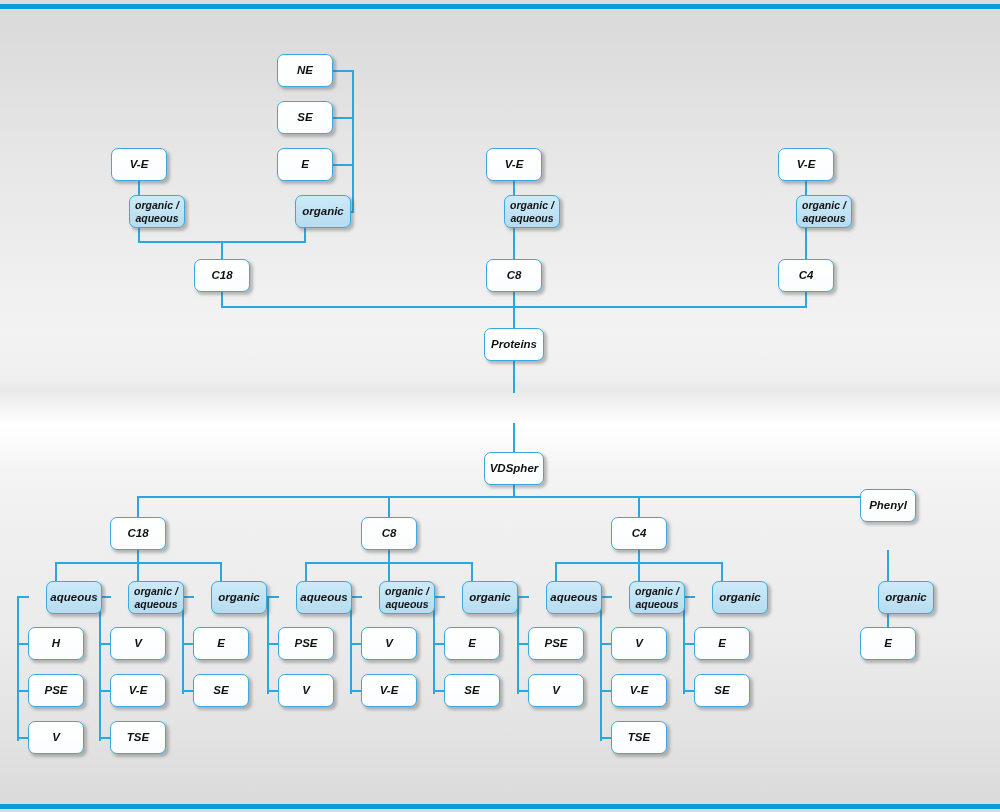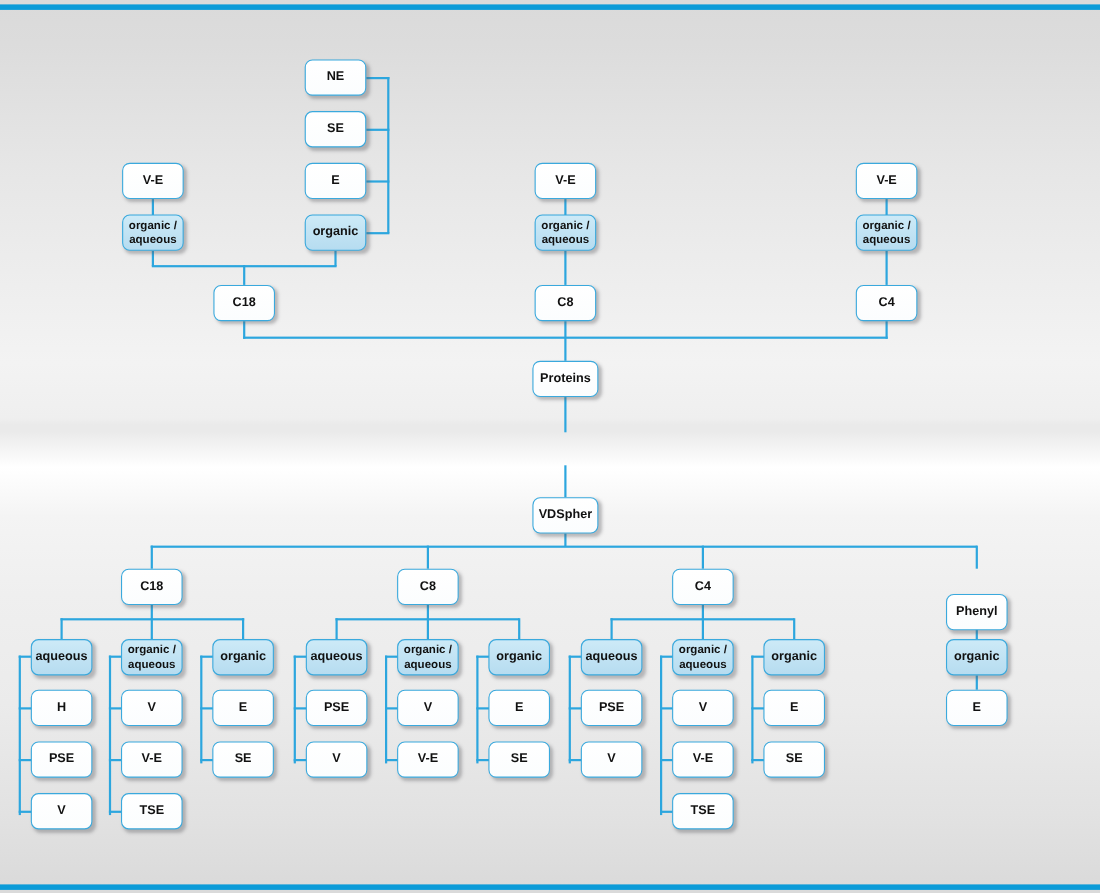--- a/index.html
+++ b/index.html
@@ -19,6 +19,7 @@
         #eaeaea 386px, #eaeaea 392px,
         #ffffff 425px, #f4f4f4 470px, #efefef 540px,
         #ebebeb 640px, #e2e2e2 740px, #dadada 806px);
+    font-style: italic;
   }
 
   

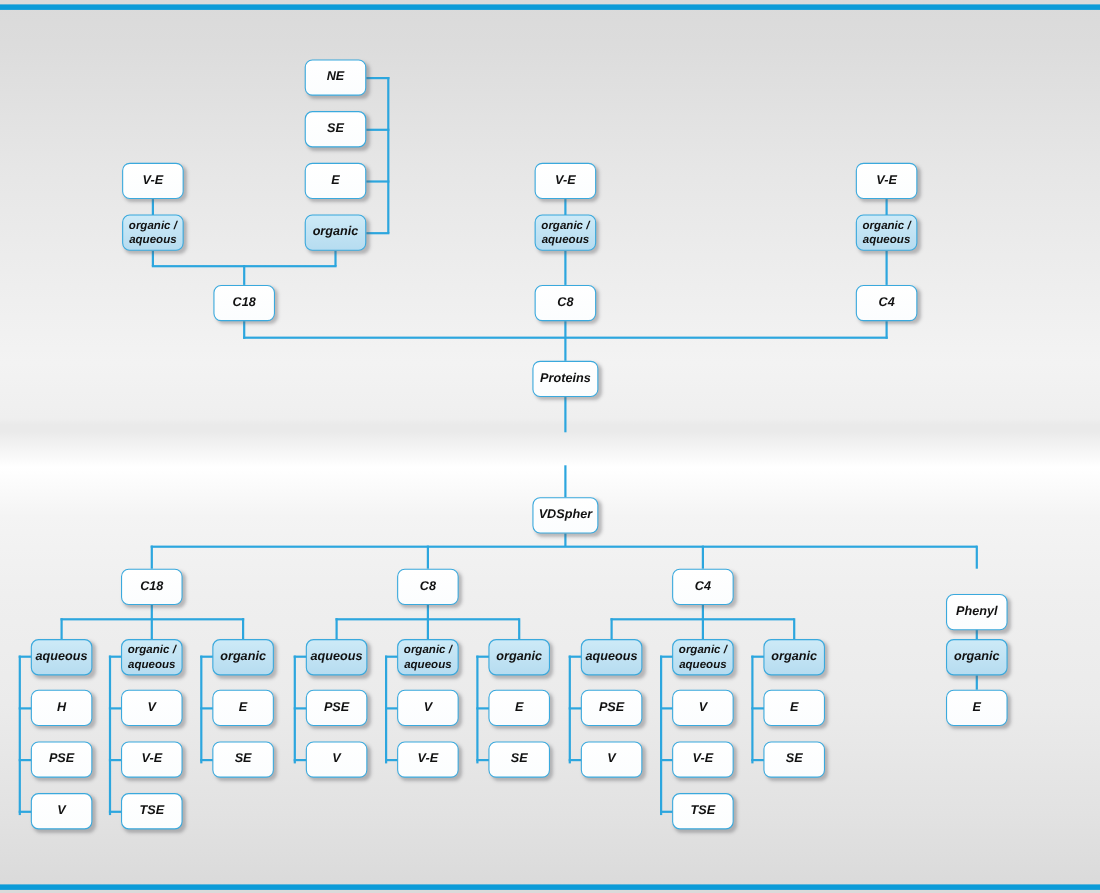--- a/index.html
+++ b/index.html
@@ -71,6 +71,7 @@
   .node.hl {
     background: #bfe2f3;
     background-image: linear-gradient(to bottom, #cdeaf7, #b6dcf0);
+    margin-left: 18px;
   }
   .node.white {
     background-image: linear-gradient(to bottom, #ffffff, #fbfdfe);

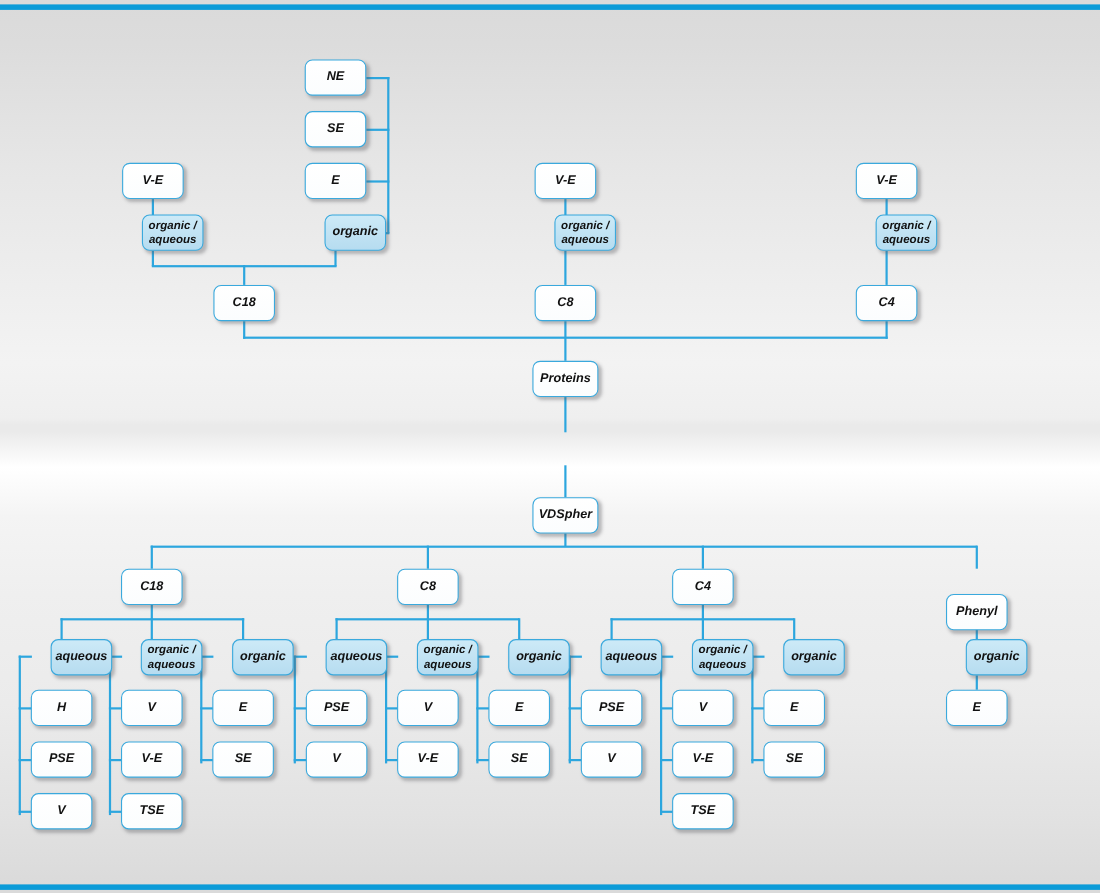--- a/index.html
+++ b/index.html
@@ -143,7 +143,7 @@
   <div class="node white" style="left:110px; top:517px; width:56px; height:33px;">C18</div>
   <div class="node white" style="left:361px; top:517px; width:56px; height:33px;">C8</div>
   <div class="node white" style="left:611px; top:517px; width:56px; height:33px;">C4</div>
-  <div class="node white" style="left:860px; top:540px; width:56px; height:33px;">Phenyl</div>
+  <div class="node white" style="left:860px; top:489px; width:56px; height:33px;">Phenyl</div>
 
   <div class="ln v" style="left:137px; top:550px; height:13px;"></div>
   <div class="ln h" style="left:55px; top:562px; width:167px;"></div>

